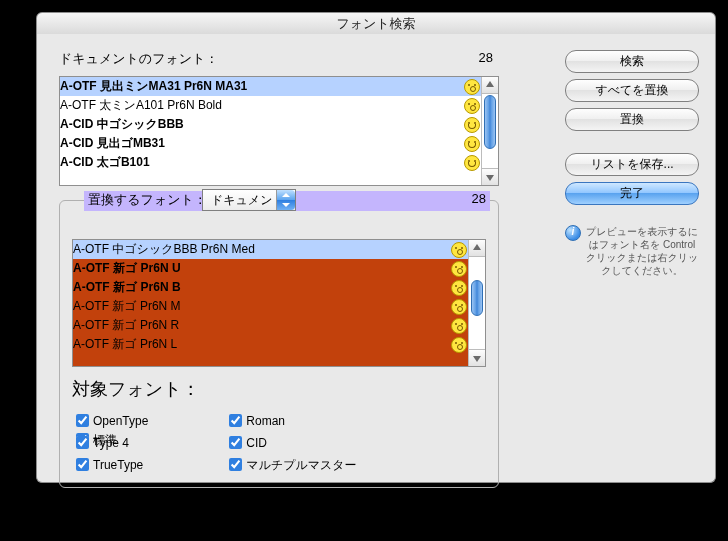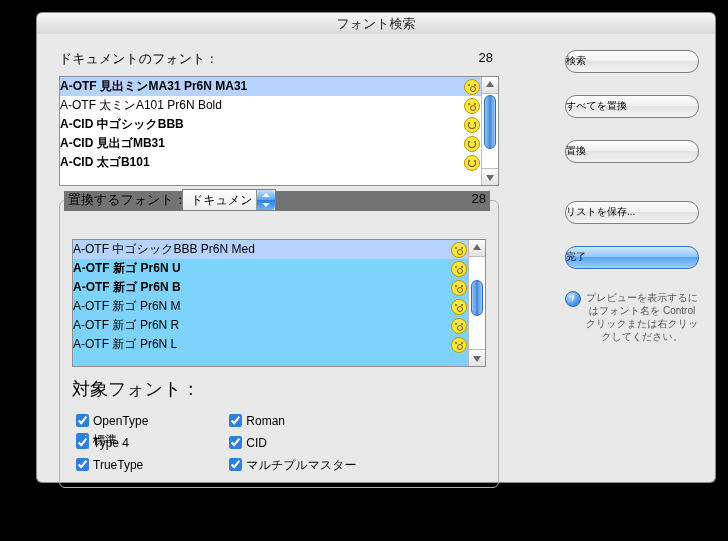--- a/index.html
+++ b/index.html
@@ -51,8 +51,8 @@
   .chk-row{height:22px;}
   .chk{display:inline-block;width:150px;font-size:12px;}
   .chk input{margin-right:4px;position:relative;top:2px;accent-color:#2f7fe0;}
-  .aqua-btn{display:block;width:132px;height:21px;margin-bottom:22px;border:1px solid #808080;border-radius:11px;
-    background:linear-gradient(#fefefe,#efefef 49%,#e2e2e2 50%,#f4f4f4);text-align:left;line-height:20px;font-size:10px;color:#000;cursor:default;}
+  .aqua-btn{display:block;width:132px;height:21px;margin-bottom:6px;border:1px solid #808080;border-radius:11px;
+    background:linear-gradient(#fefefe,#efefef 49%,#e2e2e2 50%,#f4f4f4);text-align:center;line-height:20px;font-size:12px;color:#000;cursor:default;}
   .aqua-btn.primary{background:linear-gradient(#cfe8ff,#8fc5ff 49%,#5aa3ef 50%,#9fd0ff);border-color:#3a76bf;}
   .side-gap{height:16px;}
   .info{margin-top:20px;font-size:10px;color:#555;position:relative;padding-left:20px;line-height:13px;text-align:center;}

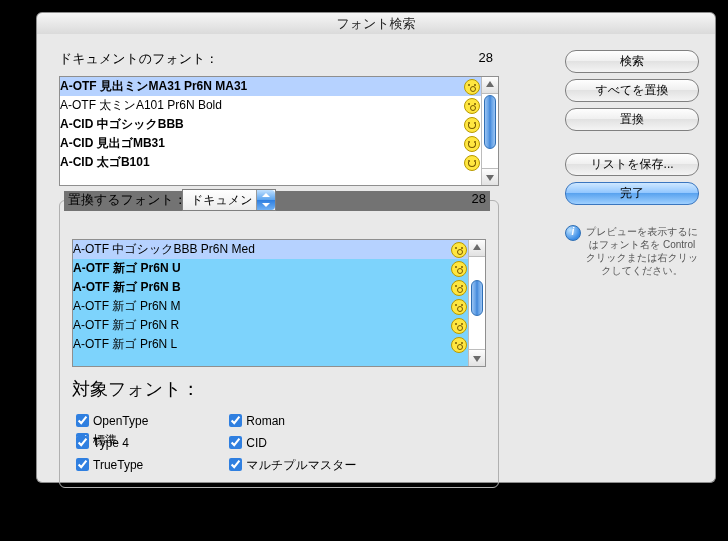--- a/index.html
+++ b/index.html
@@ -36,7 +36,7 @@
     background:linear-gradient(90deg,#9cc4f2,#5a9be4 40%,#3e82d6 50%,#5a9be4 60%,#9cc4f2);
     border:1px solid #2f6fb5;}
   .fieldset{margin-top:14px;border:1px solid #b0b0b0;border-radius:6px;padding:32px 12px 12px 12px;position:relative;}
-  .legend{position:absolute;top:-10px;left:4px;right:8px;height:20px;background:#737373;}
+  .legend{position:absolute;top:-10px;left:24px;right:8px;height:20px;background:#c4b5fd;}
   .legend .lab{position:absolute;left:4px;top:0;font-size:13px;}
   .legend .sel{position:absolute;left:118px;top:-2px;height:22px;}
   .legend .cnt{position:absolute;right:4px;top:0;font-size:13px;}

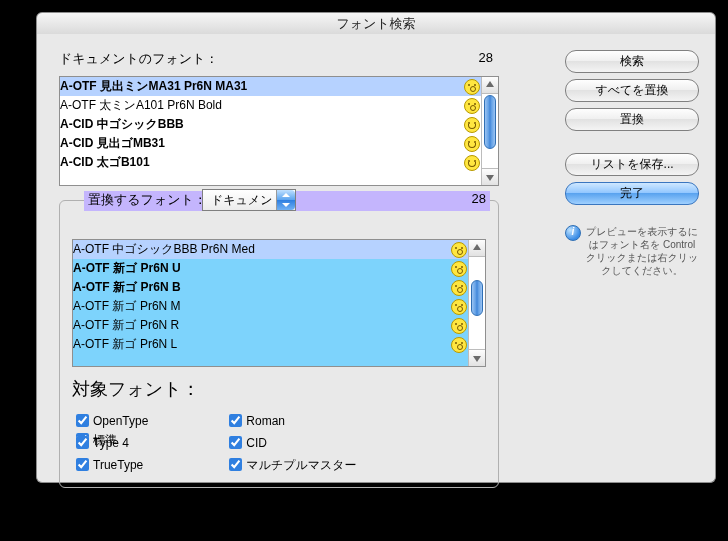--- a/index.html
+++ b/index.html
@@ -14,7 +14,7 @@
   .count{position:absolute;right:6px;font-size:13px;color:#000;}
   .row-top{position:relative;height:20px;}
   .listbox{margin-top:6px;height:108px;border:1px solid #8f8f8f;background:#fff;position:relative;overflow:hidden;}
-  .listbox2{margin-top:6px;height:126px;border:1px solid #8f8f8f;background:#7dd3fc;position:relative;overflow:hidden;}
+  .listbox2{margin-top:6px;height:126px;border:1px solid #8f8f8f;background:#c2410c;position:relative;overflow:hidden;}
   .rows{position:absolute;left:0;right:16px;top:0;bottom:0;}
   .rowi{height:18px;line-height:18px;position:relative;border-bottom:1px solid transparent;white-space:nowrap;overflow:hidden;}
   .rowi.sel{background:#b6d2ff;}

